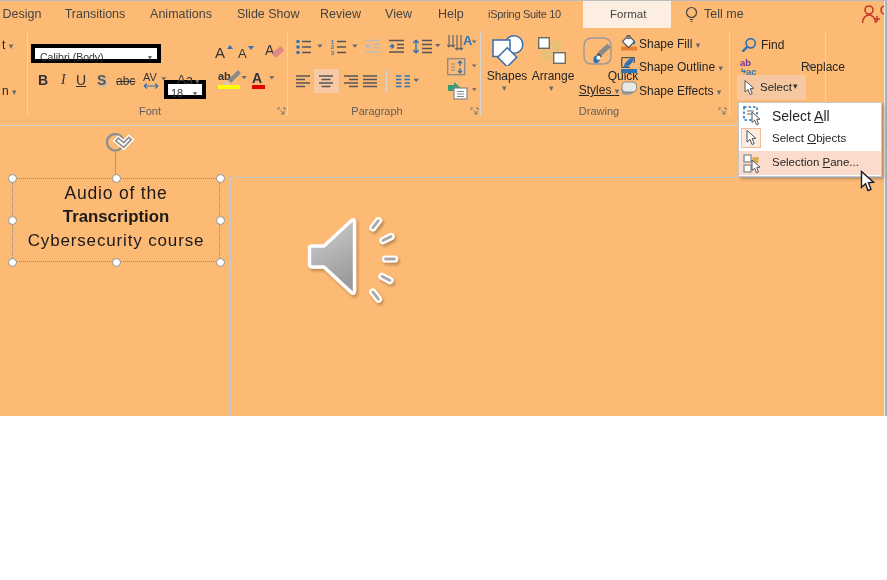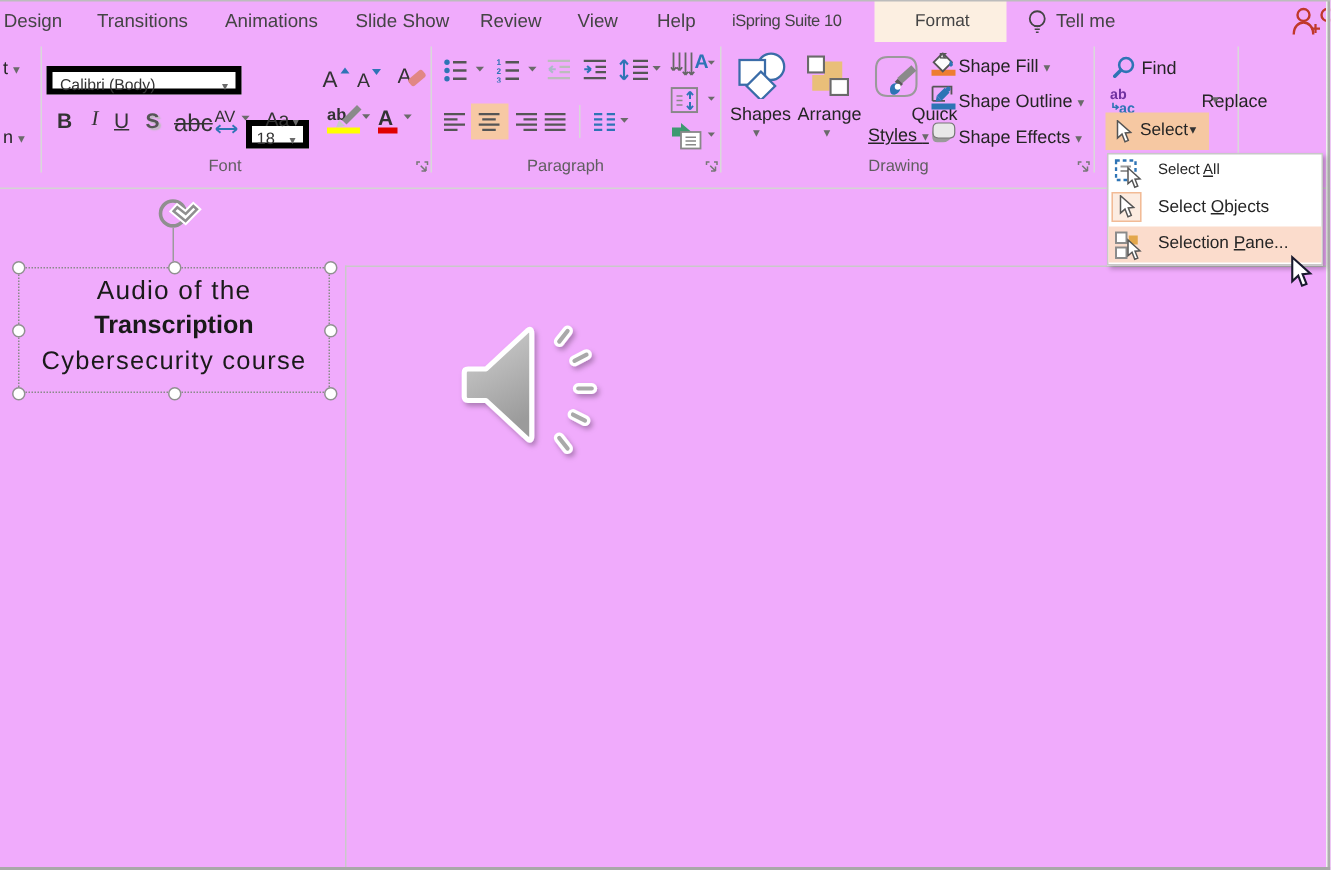--- a/index.html
+++ b/index.html
@@ -4,7 +4,7 @@
 <style>
   html,body{margin:0;padding:0;}
   body{font-family:"Liberation Sans",sans-serif;}
-  #app{position:relative;width:887px;height:580px;background:#f0abfc;overflow:hidden;}
+  #app{position:relative;width:887px;height:416px;background:#fdba74;overflow:hidden;}
   .abs{position:absolute;}
   .tab{position:absolute;top:0;height:28px;line-height:28px;font-size:12.5px;color:#444;text-align:center;white-space:nowrap;}
   .ic{position:absolute;}

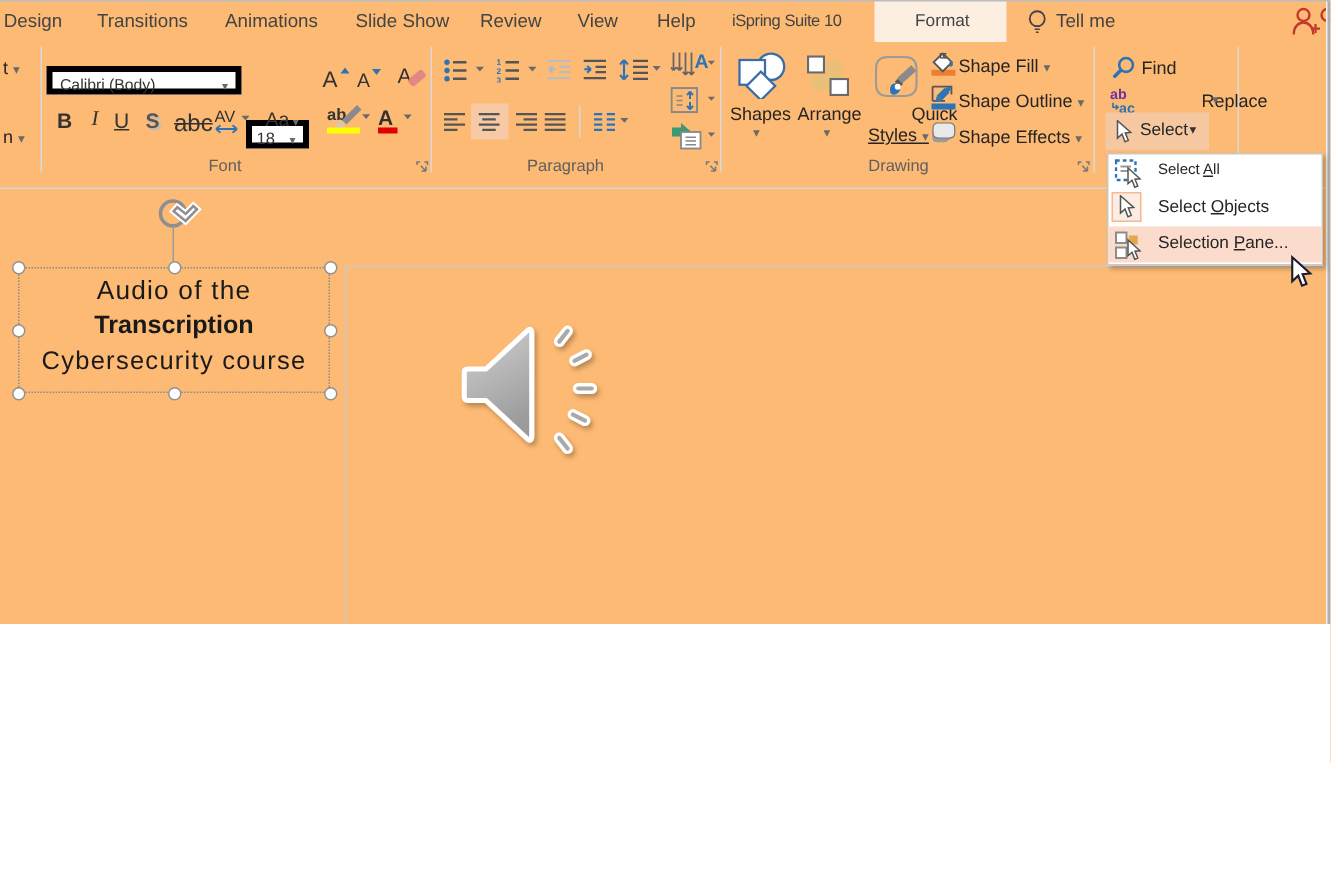--- a/index.html
+++ b/index.html
@@ -70,7 +70,7 @@
   <div class="abs" style="left:61px;top:72px;font-size:14px;font-style:italic;font-family:'Liberation Serif',serif;color:#333;">I</div>
   <div class="abs" style="left:76px;top:72px;font-size:14px;text-decoration:underline;color:#333;">U</div>
   <div class="abs" style="left:97px;top:72px;font-size:14px;font-weight:bold;color:#555;text-shadow:1.5px 1.5px 1px #bbb;">S</div>
-  <div class="abs" style="left:116px;top:74px;font-size:16px;text-decoration:line-through;color:#333;">abc</div>
+  <div class="abs" style="left:116px;top:74px;font-size:12px;text-decoration:line-through;color:#333;">abc</div>
   <svg class="ic" style="left:143px;top:70px;" width="26" height="20" viewBox="0 0 26 20">
     <text x="0" y="11" font-size="11" fill="#333" font-family="Liberation Sans">AV</text>
     <path d="M1 16 h14 M1 16 l3-2.5 M1 16 l3 2.5 M15 16 l-3-2.5 M15 16 l-3 2.5" stroke="#2e74b5" stroke-width="1.2" fill="none"></path>

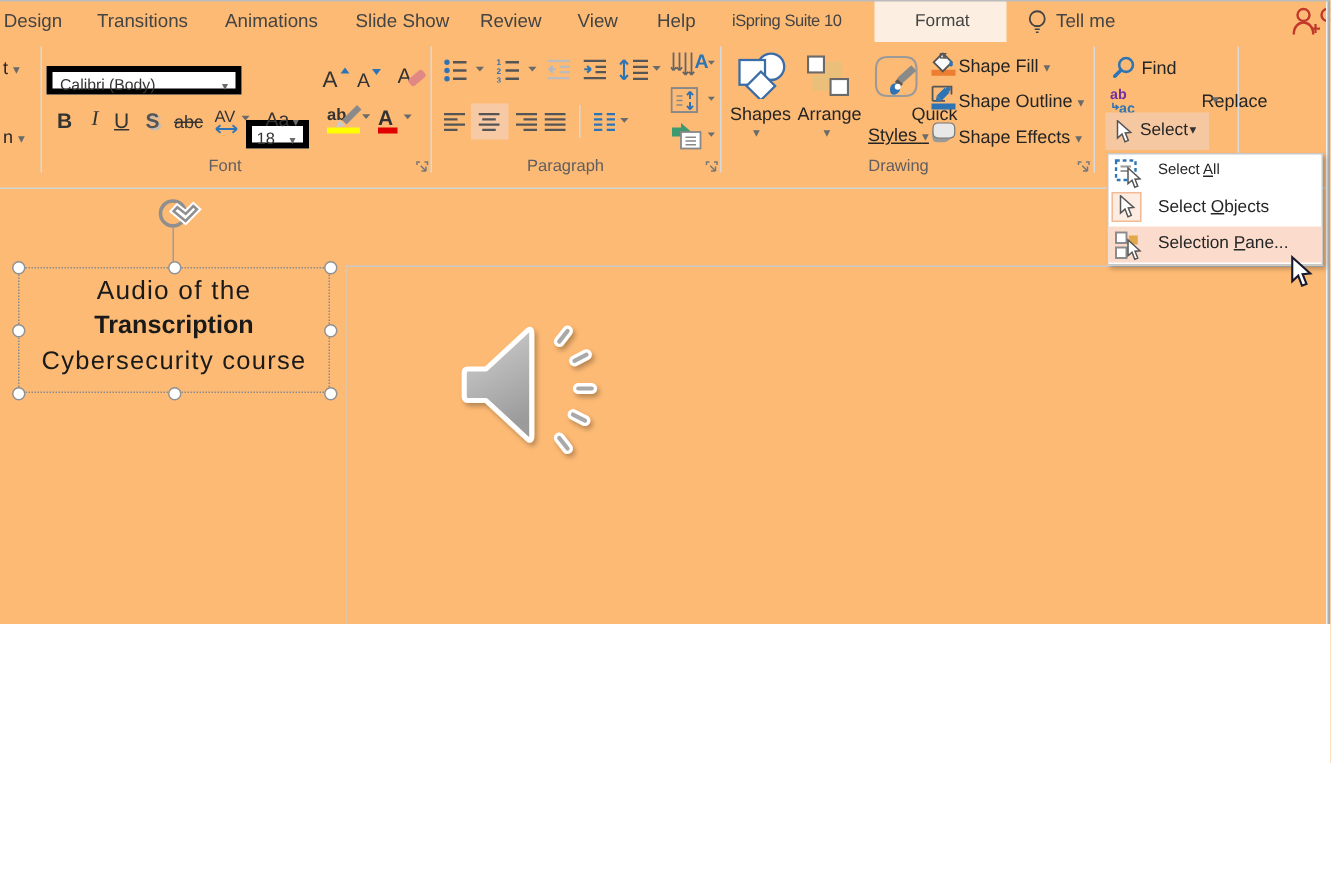--- a/index.html
+++ b/index.html
@@ -308,7 +308,7 @@
     <path d="M4 5 h7 M4 8 h5" stroke="#9a9a9a" stroke-width="1.3"></path>
     <path d="M9 6 L9 16.5 L11.7 14.2 L13.5 18.8 L15.5 18 L13.7 13.5 L17 13.2 Z" fill="#fff" stroke="#555" stroke-width="1"></path>
   </svg>
-  <div class="abs btntext" style="left:772px;top:108px;font-size:10px;text-align:center;">Select <u>A</u>ll</div>
+  <div class="abs btntext" style="left:772px;top:108px;font-size:14px;text-align:center;">Select <u>A</u>ll</div>
 
   <div class="abs" style="left:741px;top:128px;width:20px;height:20px;background:#fcece1;border:1px solid #f2bb96;box-sizing:border-box;"></div>
   <svg class="ic" style="left:746px;top:130px;" width="11" height="16" viewBox="0 0 11 16">

